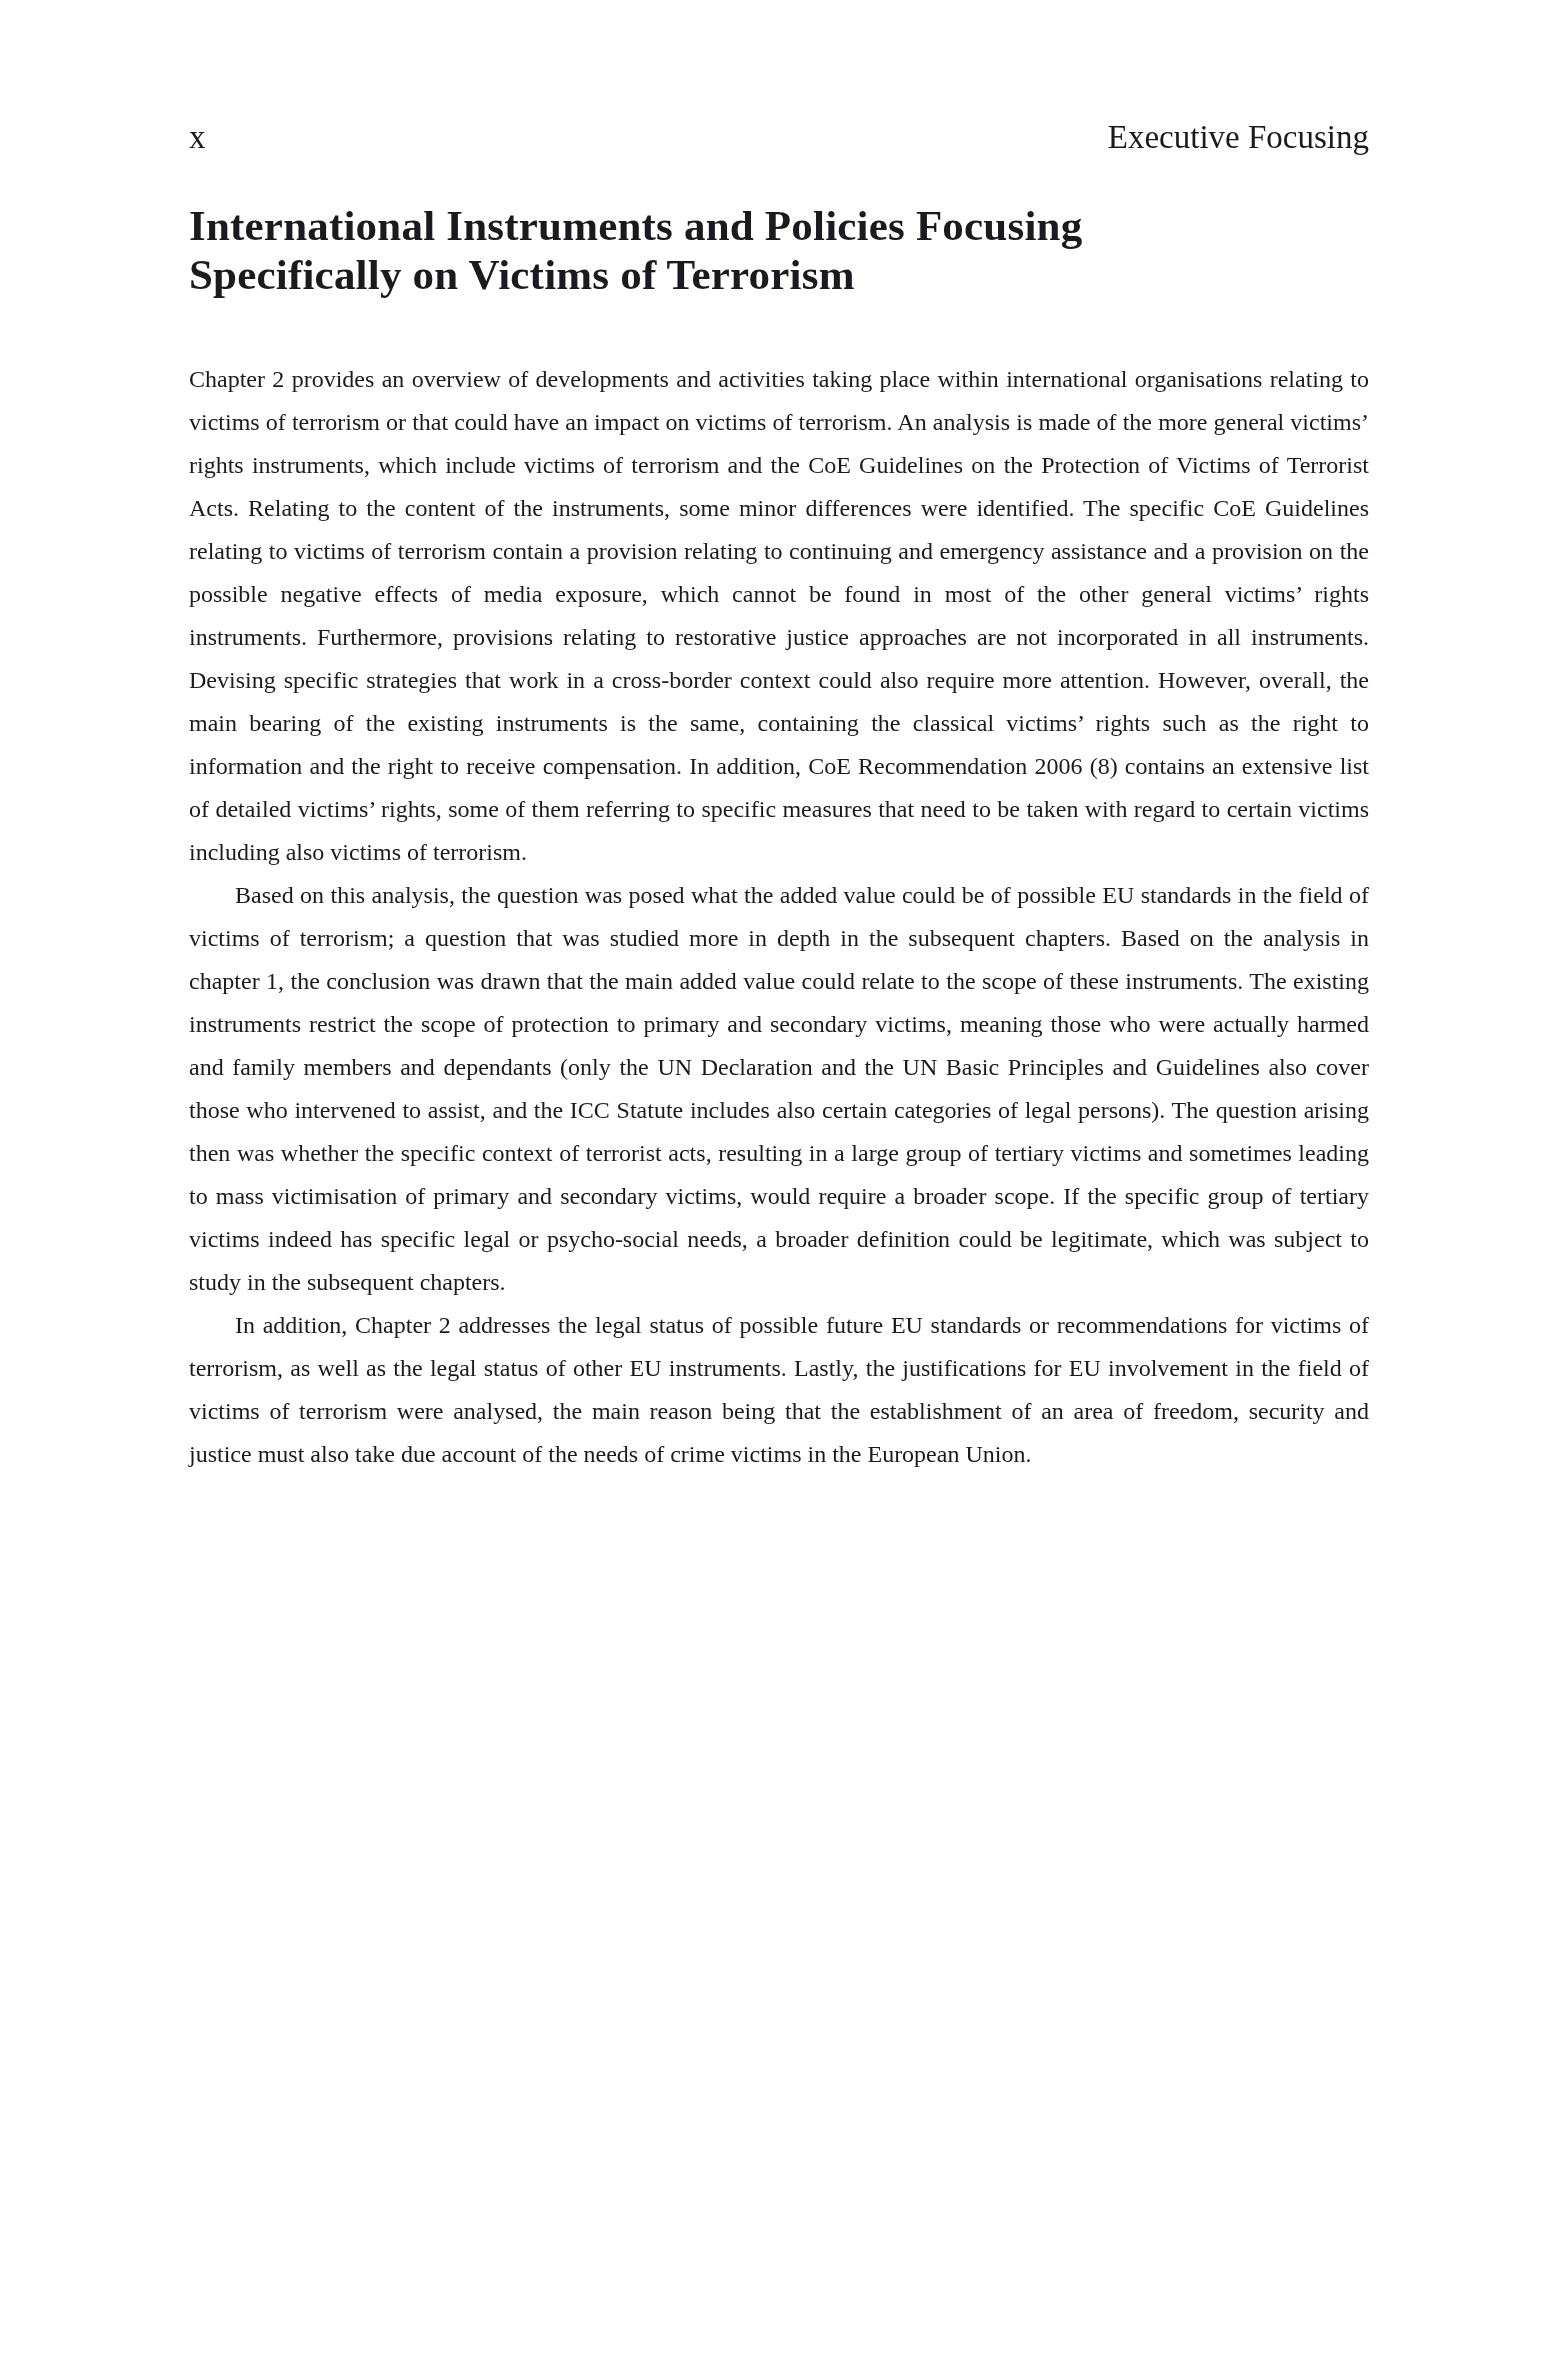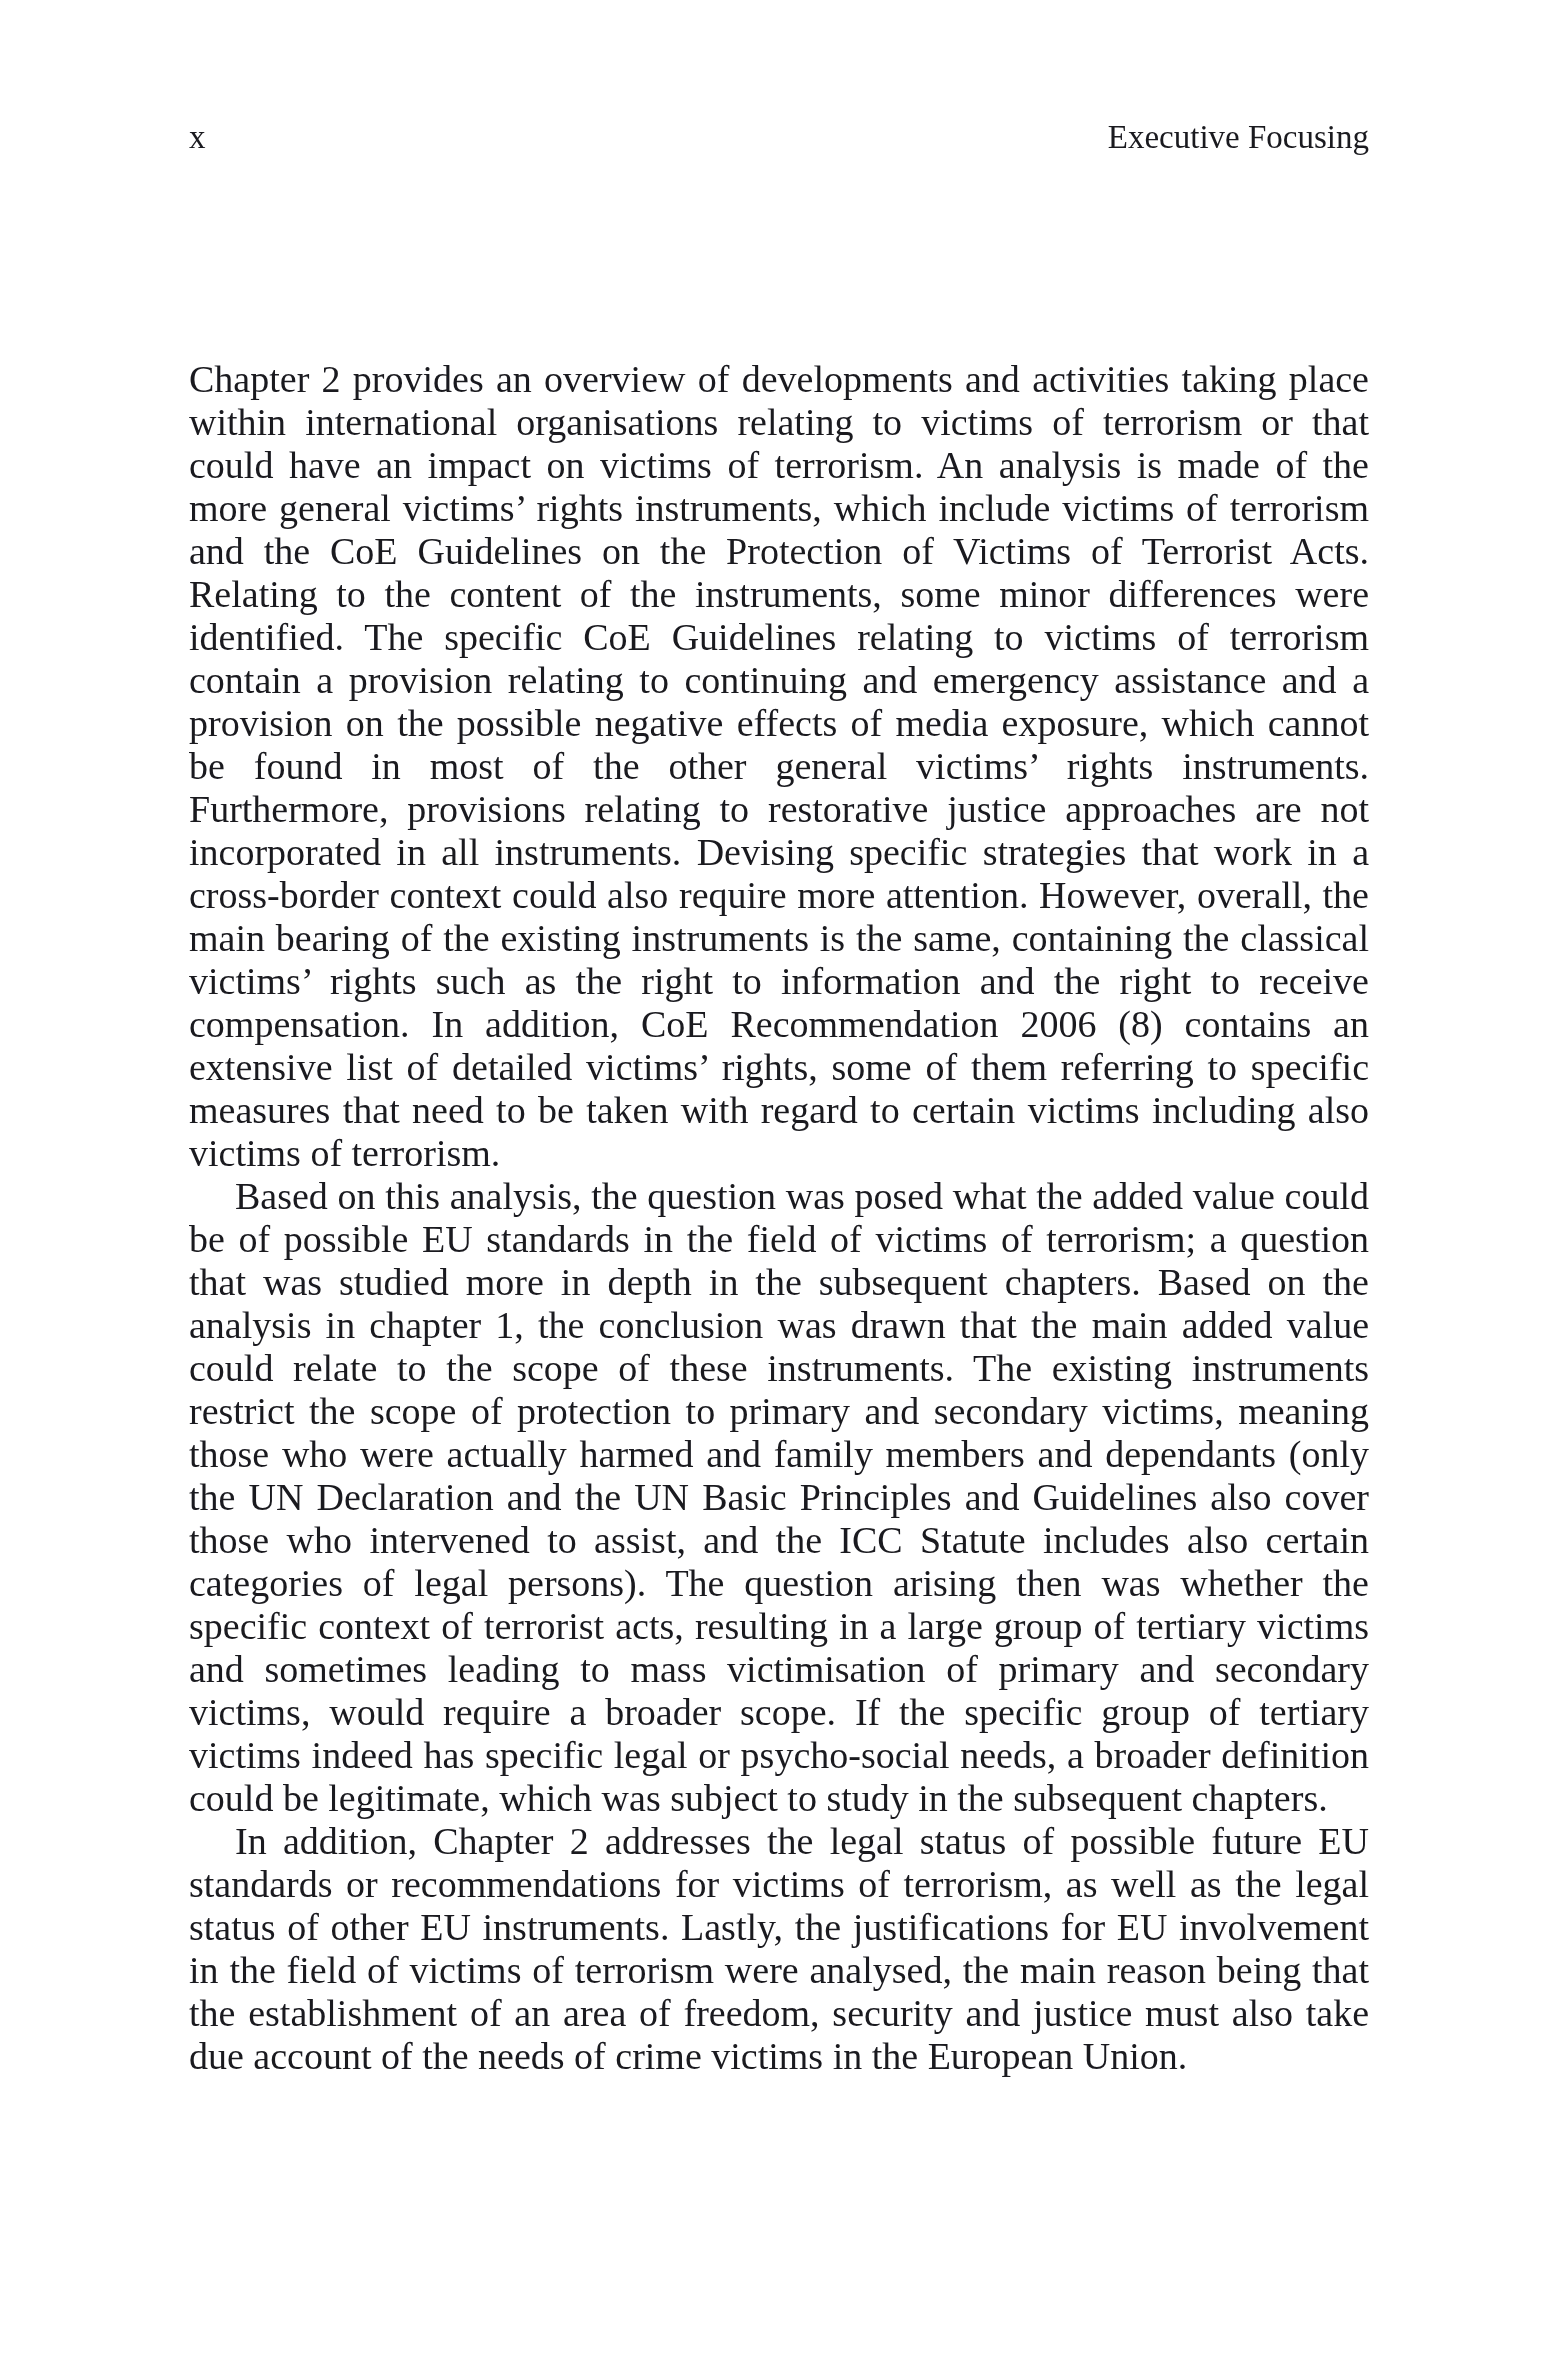--- a/index.html
+++ b/index.html
@@ -65,6 +65,10 @@
     <span>Executive Focusing</span>
   </div>
 
+  <h1 class="title">
+    <span class="title-line">International Instruments and Policies Focusing</span>
+    <span class="title-line">Specifically on Victims of Terrorism</span>
+  </h1>
 
   <div class="body">
     <p class="para no-indent">Chapter 2 provides an overview of developments and activities taking place within international organisations relating to victims of terrorism or that could have an impact on victims of terrorism. An analysis is made of the more general victims’ rights instruments, which include victims of terrorism and the CoE Guidelines on the Protection of Victims of Terrorist Acts. Relating to the content of the instruments, some minor differences were identified. The specific CoE Guidelines relating to victims of terrorism contain a provision relating to continuing and emergency assistance and a provision on the possible negative effects of media exposure, which cannot be found in most of the other general victims’ rights instruments. Furthermore, provisions relating to restorative justice approaches are not incorporated in all instruments. Devising specific strategies that work in a cross-border context could also require more attention. However, overall, the main bearing of the existing instruments is the same, containing the classical victims’ rights such as the right to information and the right to receive compensation. In addition, CoE Recommendation 2006 (8) contains an extensive list of detailed victims’ rights, some of them referring to specific measures that need to be taken with regard to certain victims including also victims of terrorism.</p>

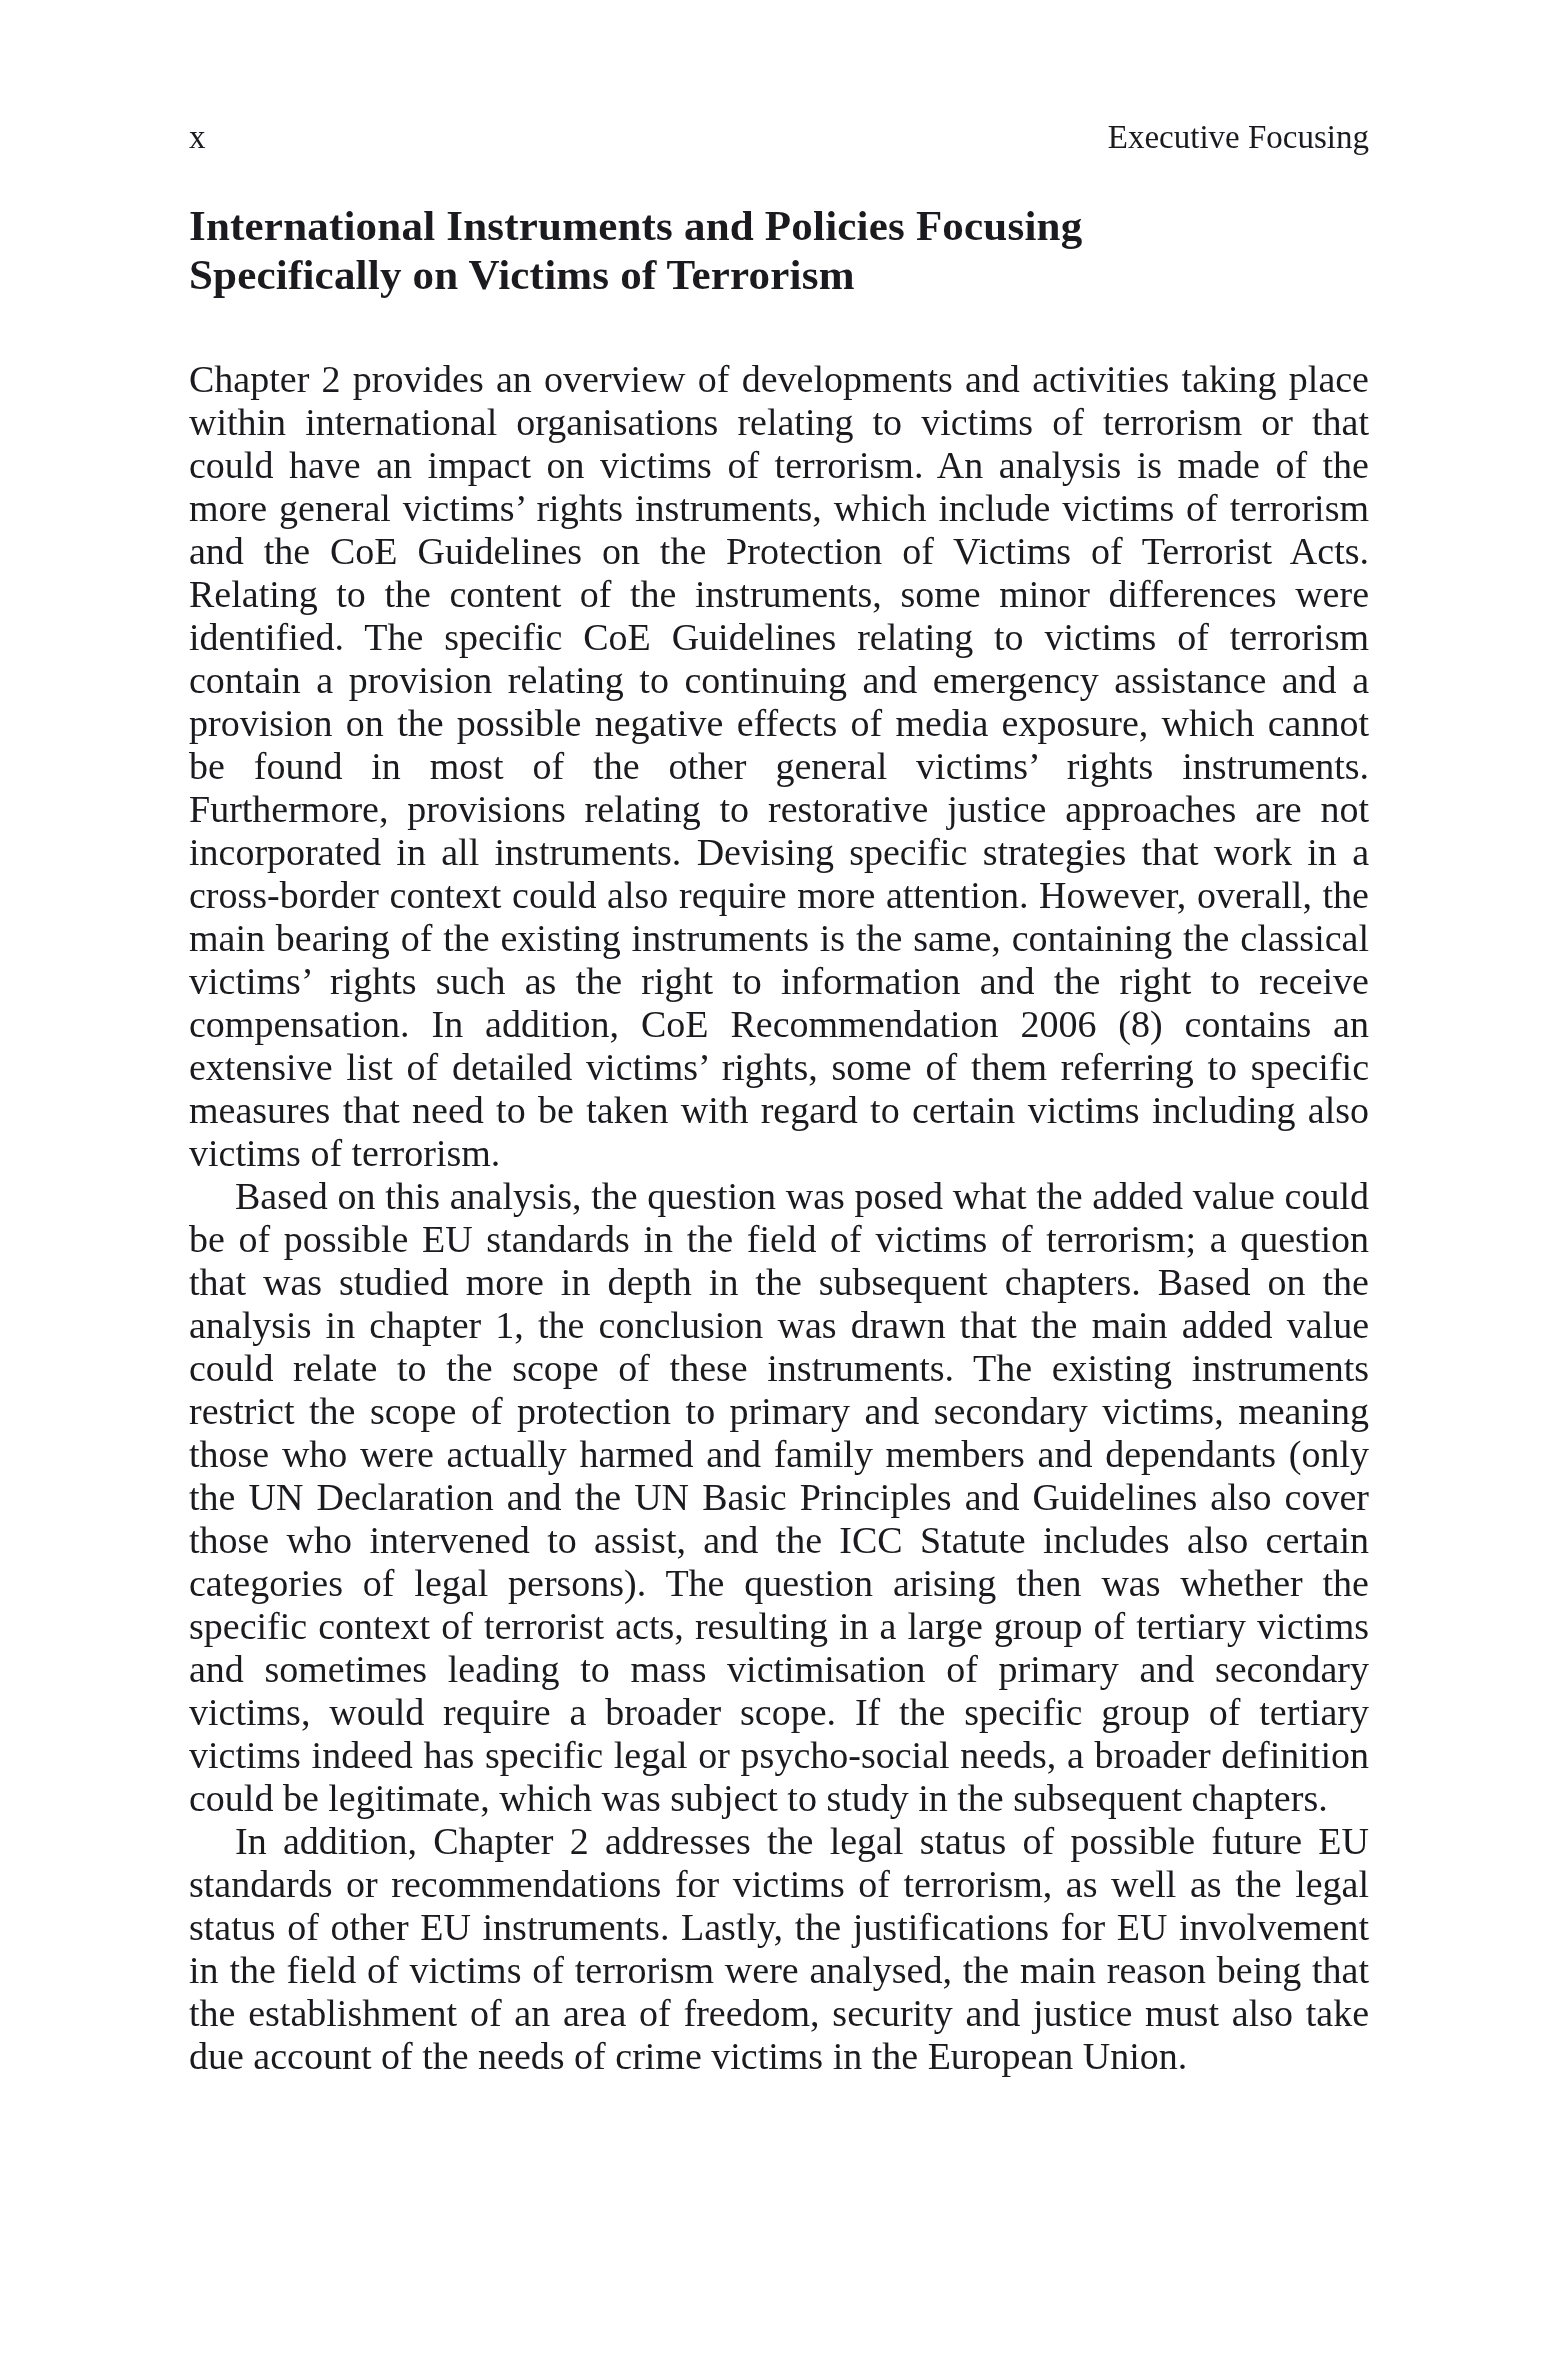--- a/index.html
+++ b/index.html
@@ -45,7 +45,7 @@
     top: 358px;
     left: 189px;
     right: 191px;
-    font-size: 38px;
+    font-size: 24px;
     line-height: 43px;
   }
   .para {

